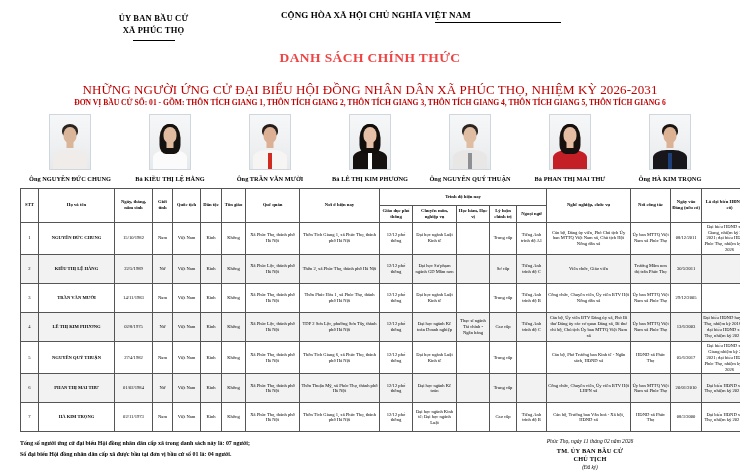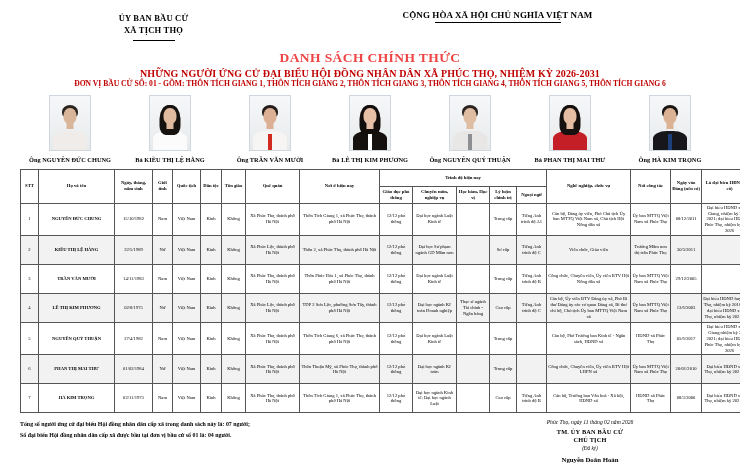--- a/index.html
+++ b/index.html
@@ -35,7 +35,6 @@
   }
   .hdr-right {
     flex: 1;
-    text-align: center;
   }
   .hdr-line1 {
     font-weight: bold;

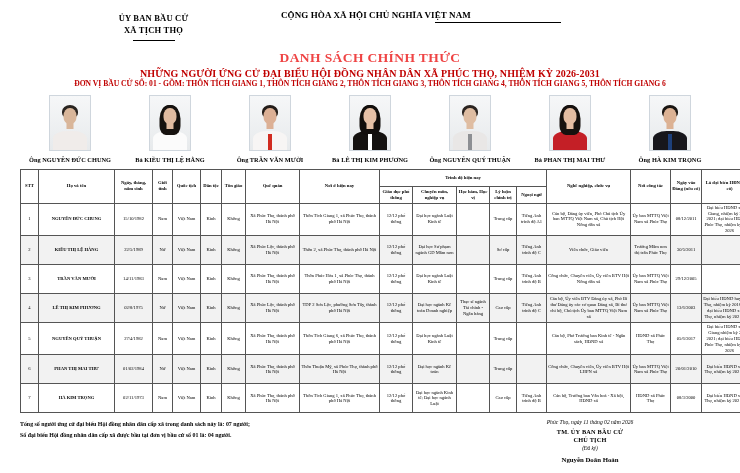--- a/index.html
+++ b/index.html
@@ -248,7 +248,7 @@
   <div class="doc-header">
     <div class="hdr-left">
       <div class="hdr-line1">ỦY BAN BẦU CỬ</div>
-      <div class="hdr-line2">XÃ TỊCH THỌ</div>
+      <div class="hdr-line2">XÃ PHÚC THỌ</div>
       <div class="rule-short"></div>
     </div>
     <div class="hdr-right">

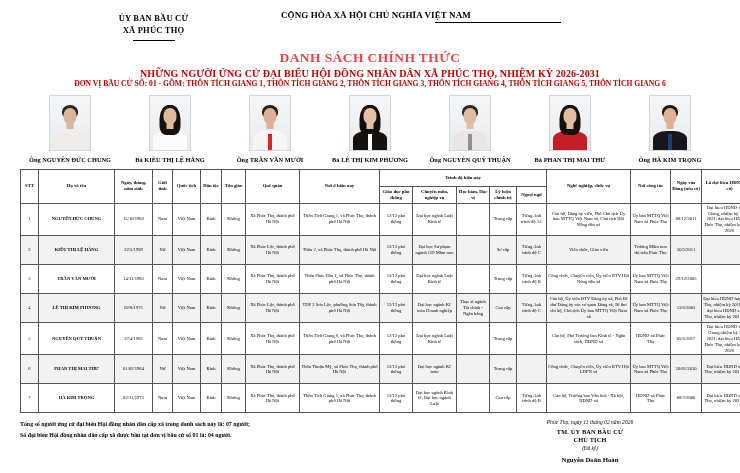--- a/index.html
+++ b/index.html
@@ -84,10 +84,10 @@
   }
   .title-sub {
     color: #c00000;
-    font-weight: bold;
-    font-size: 10px;
+    font-weight: normal;
+    font-size: 13px;
     letter-spacing: .1px;
-    margin-top: 2px;
+    margin-top: 16px;
   }
   .title-unit {
     color: #c00000;

